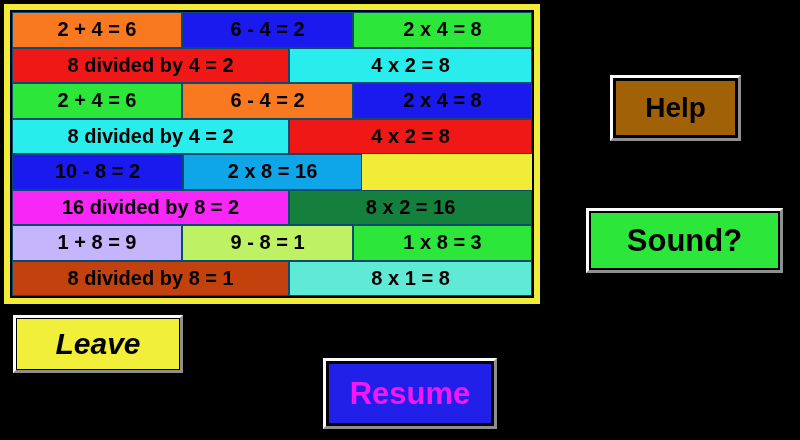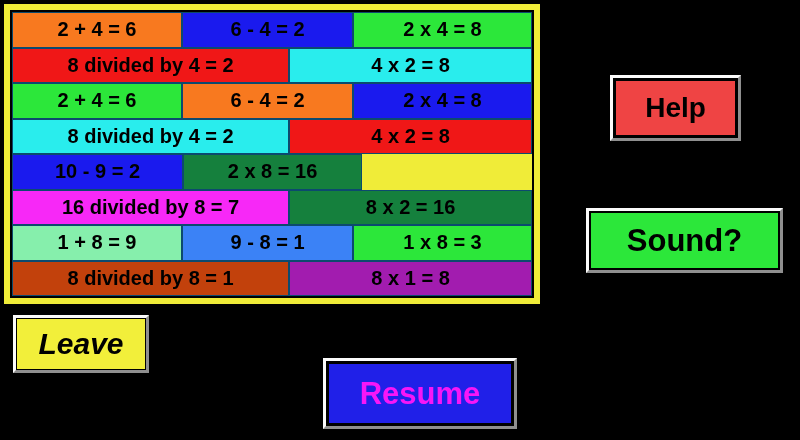--- a/index.html
+++ b/index.html
@@ -126,7 +126,7 @@
   </div>
 
   <div class="btn3d btn-help">
-    <div class="btn-face" style="background: #ef4444;">Help</div>
+    <div class="btn-face" style="background: #a16207;">Help</div>
   </div>
 
   <div class="btn3d btn-sound">

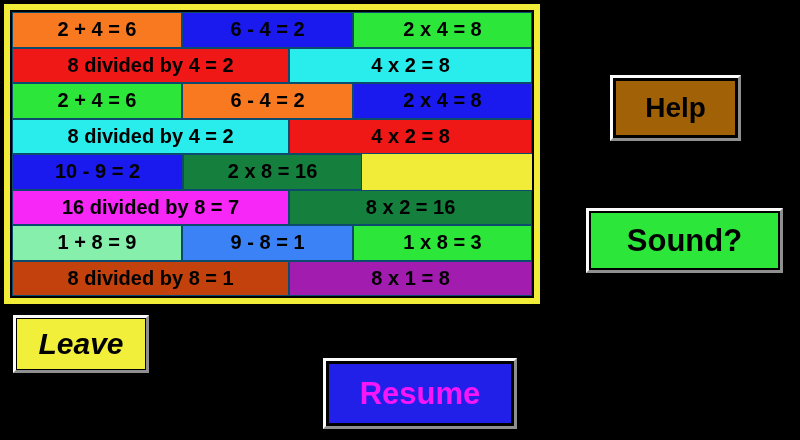--- a/index.html
+++ b/index.html
@@ -102,7 +102,7 @@
       </div>
 
       <div class="row">
-        <div class="cell w33b" style="background: rgb(26, 26, 238);">10 - 9 = 2</div>
+        <div class="cell w33b" style="background: rgb(26, 26, 238);">10 - 8 = 2</div>
         <div class="cell w34" style="background: #15803d; text-align: center;">2 x 8 = 16</div>
       </div>
 

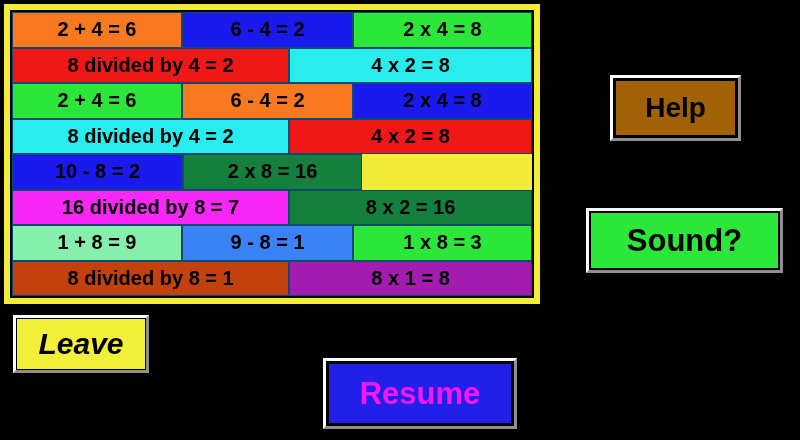--- a/index.html
+++ b/index.html
@@ -103,7 +103,7 @@
 
       <div class="row">
         <div class="cell w33b" style="background: rgb(26, 26, 238);">10 - 8 = 2</div>
-        <div class="cell w34" style="background: #15803d; text-align: center;">2 x 8 = 16</div>
+        <div class="cell w34" style="background: #0ea5e9; text-align: center;">2 x 8 = 16</div>
       </div>
 
       <div class="row">

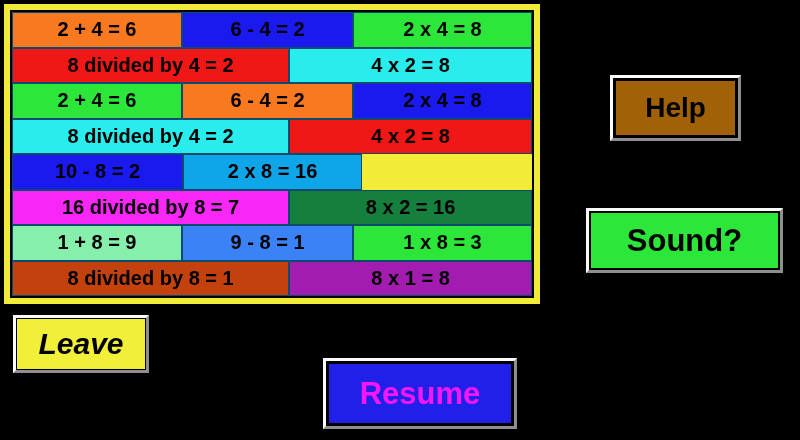--- a/index.html
+++ b/index.html
@@ -107,7 +107,7 @@
       </div>
 
       <div class="row">
-        <div class="cell w53" style="background: rgb(247, 40, 247);">16 divided by 8 = 7</div>
+        <div class="cell w53" style="background: rgb(247, 40, 247);">16 divided by 8 = 2</div>
         <div class="cell w47" style="background: #15803d;">8 x 2 = 16</div>
       </div>
 

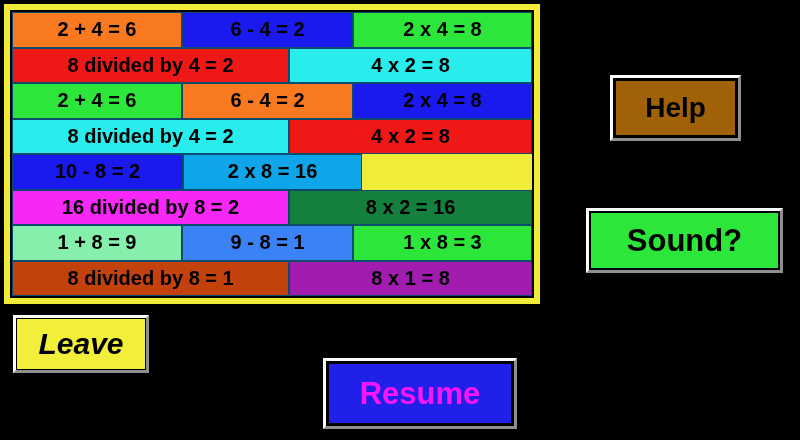--- a/index.html
+++ b/index.html
@@ -112,7 +112,7 @@
       </div>
 
       <div class="row">
-        <div class="cell w33a" style="background: #86efac;">1 + 8 = 9</div>
+        <div class="cell w33a" style="background: #c4b5fd;">1 + 8 = 9</div>
         <div class="cell w33b" style="background: #3b82f6;">9 - 8 = 1</div>
         <div class="cell w34" style="background: rgb(44, 231, 58);">1 x 8 = 3</div>
       </div>

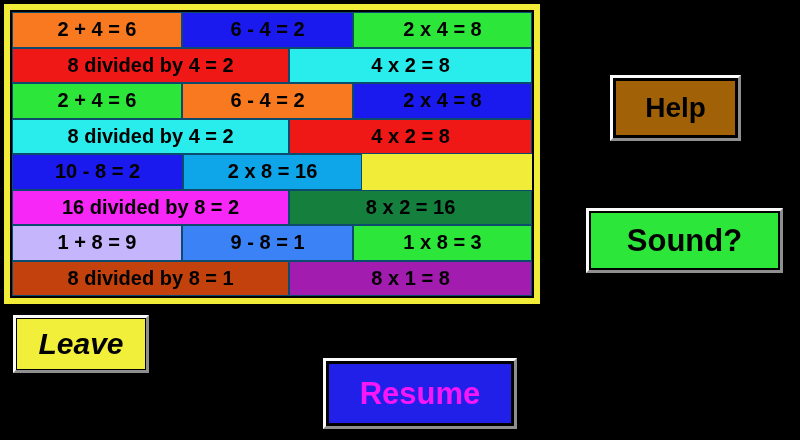--- a/index.html
+++ b/index.html
@@ -113,7 +113,7 @@
 
       <div class="row">
         <div class="cell w33a" style="background: #c4b5fd;">1 + 8 = 9</div>
-        <div class="cell w33b" style="background: #3b82f6;">9 - 8 = 1</div>
+        <div class="cell w33b" style="background: #bef264;">9 - 8 = 1</div>
         <div class="cell w34" style="background: rgb(44, 231, 58);">1 x 8 = 3</div>
       </div>
 

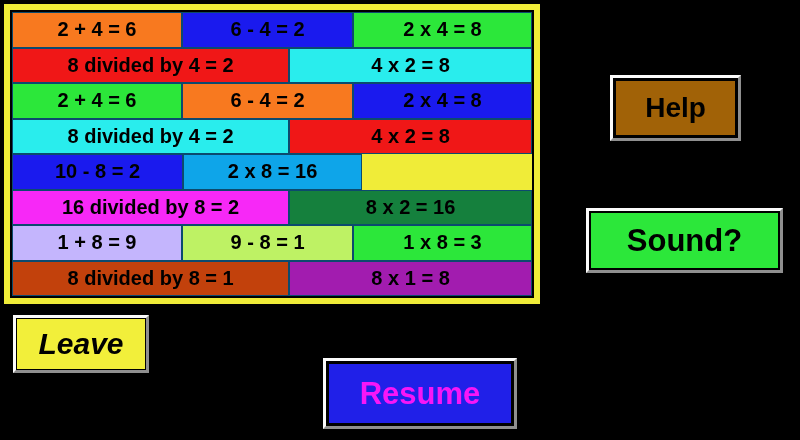--- a/index.html
+++ b/index.html
@@ -119,7 +119,7 @@
 
       <div class="row">
         <div class="cell w53" style="background: #c2410c;">8 divided by 8 = 1</div>
-        <div class="cell w47" style="background: #a21caf;">8 x 1 = 8</div>
+        <div class="cell w47" style="background: #5eead4;">8 x 1 = 8</div>
       </div>
 
     </div>

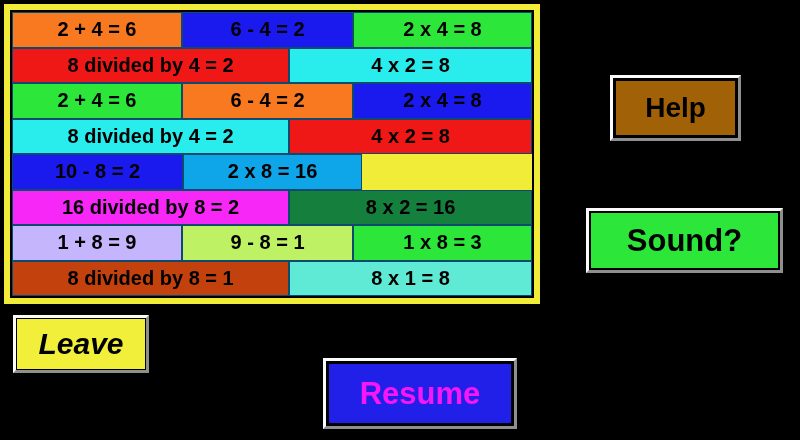--- a/index.html
+++ b/index.html
@@ -66,7 +66,7 @@
   .btn-help   .btn-face { border: 3px solid #000; font-size: 28px; }
   .btn-sound  { left: 586px; top: 208px; width: 197px; height: 65px; }
   .btn-sound  .btn-face { border: 2px solid #000; font-size: 31px; }
-  .btn-leave  { left: 13px;  top: 315px; width: 136px; height: 58px; }
+  .btn-leave  { left: 13px;  top: 315px; width: 170px; height: 58px; }
   .btn-leave  .btn-face { border: 1px solid #000; font-size: 30px; font-style: italic; }
   .btn-resume { left: 323px; top: 358px; width: 194px; height: 71px; }
   .btn-resume .btn-face { border: 3px solid #000; font-size: 31px; }

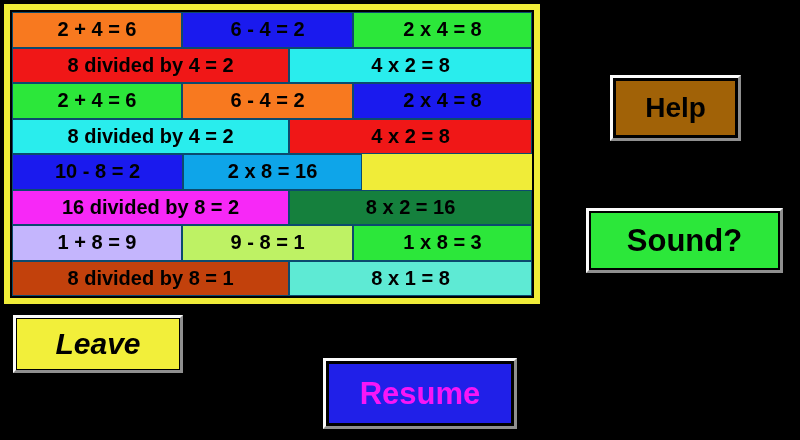--- a/index.html
+++ b/index.html
@@ -68,7 +68,7 @@
   .btn-sound  .btn-face { border: 2px solid #000; font-size: 31px; }
   .btn-leave  { left: 13px;  top: 315px; width: 170px; height: 58px; }
   .btn-leave  .btn-face { border: 1px solid #000; font-size: 30px; font-style: italic; }
-  .btn-resume { left: 323px; top: 358px; width: 194px; height: 71px; }
+  .btn-resume { left: 323px; top: 358px; width: 174px; height: 71px; }
   .btn-resume .btn-face { border: 3px solid #000; font-size: 31px; }
 </style>
 </head>

